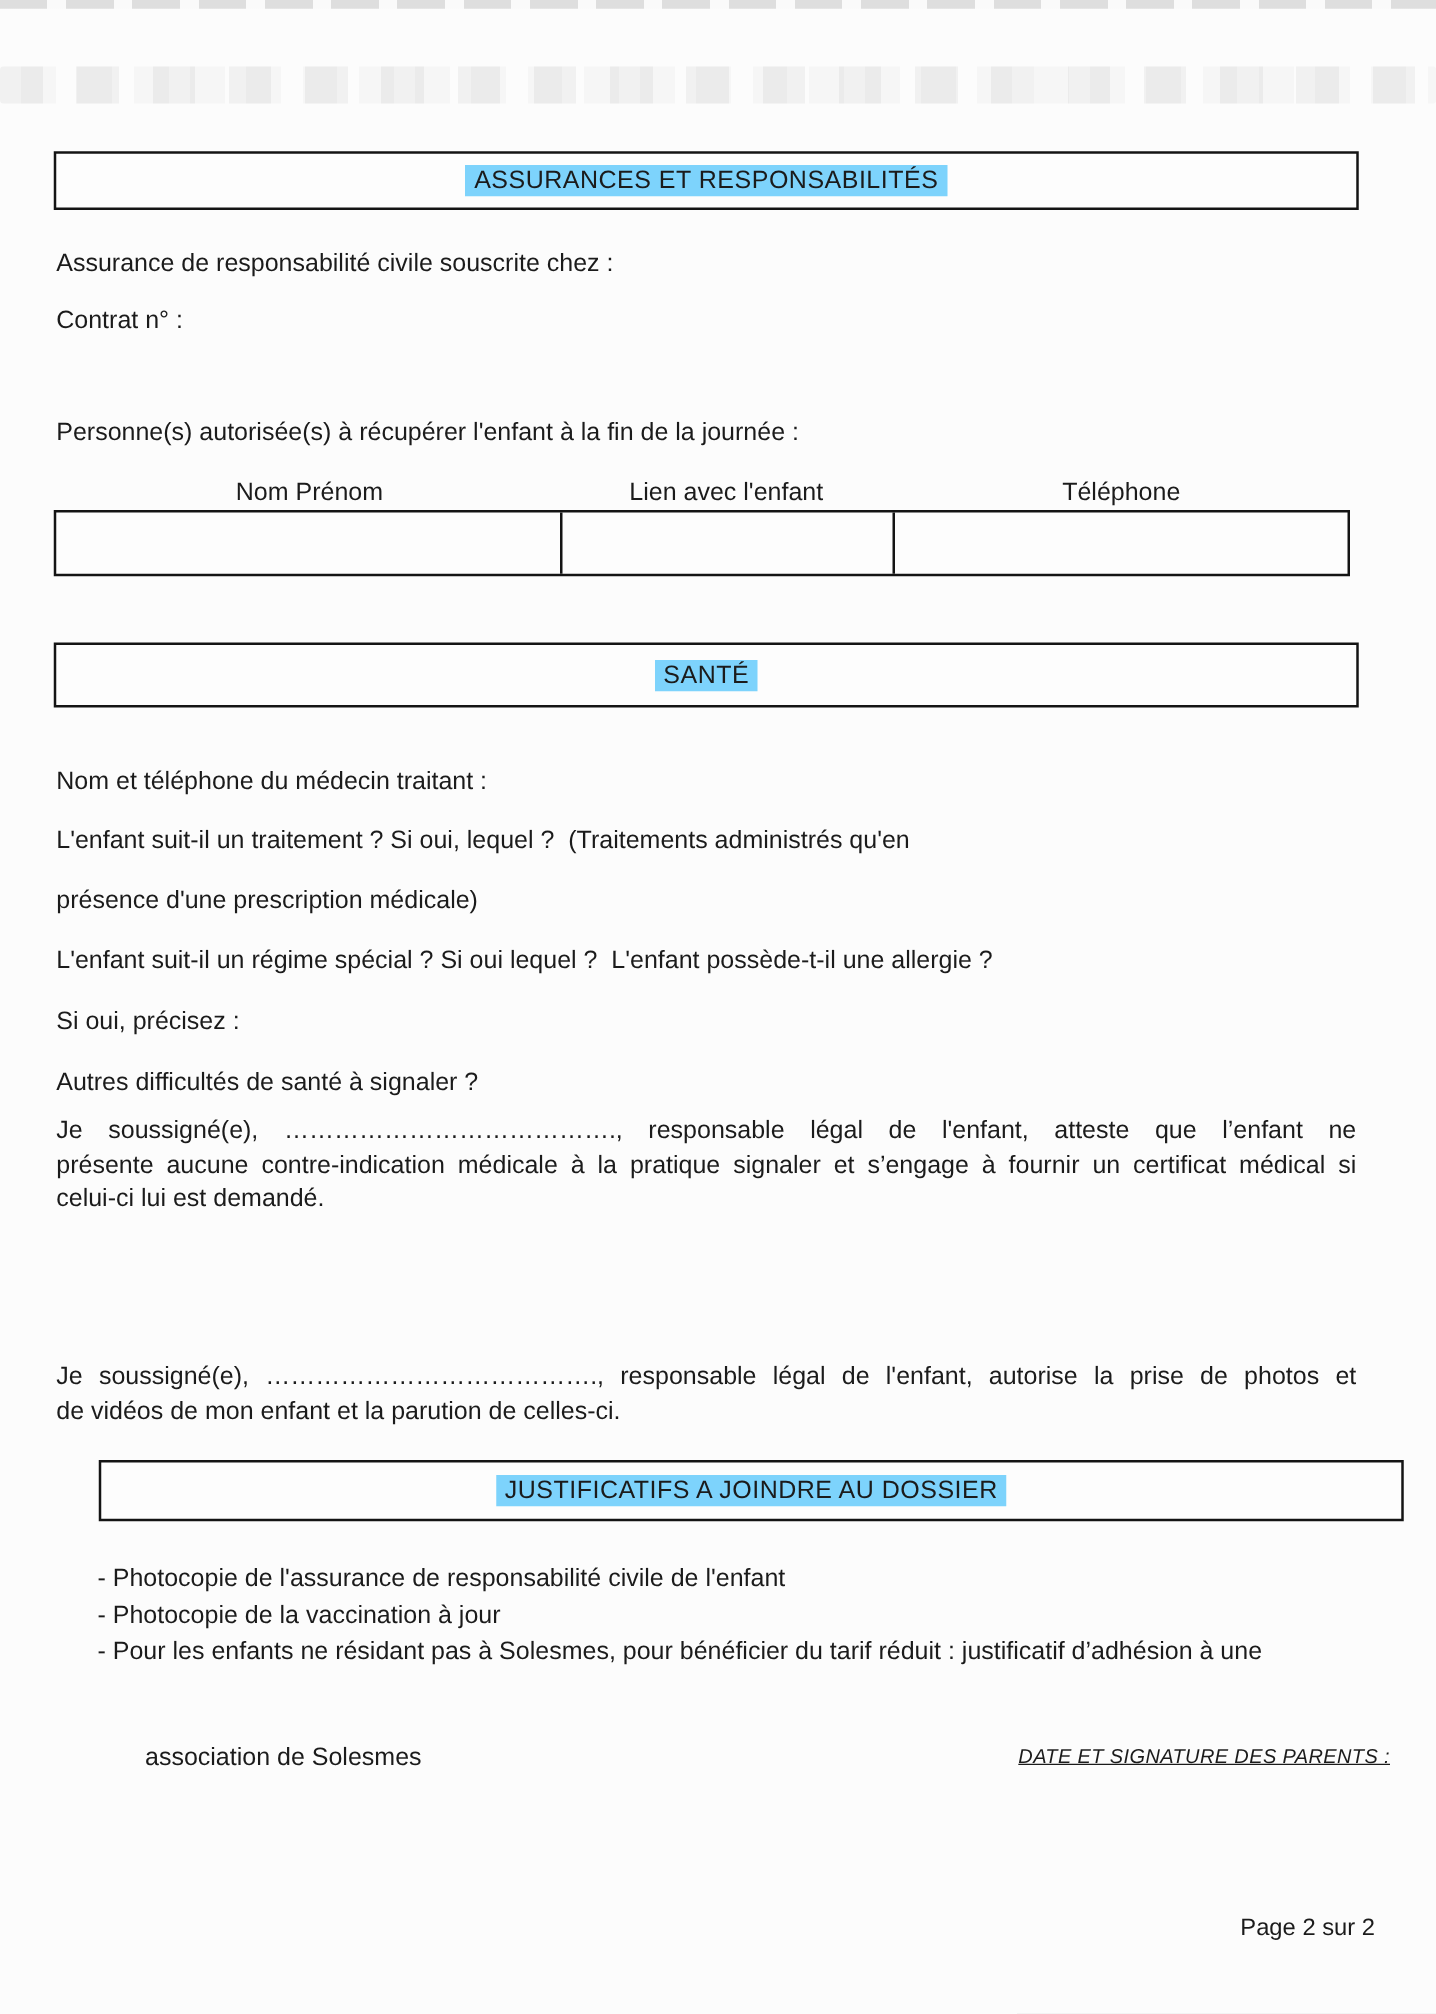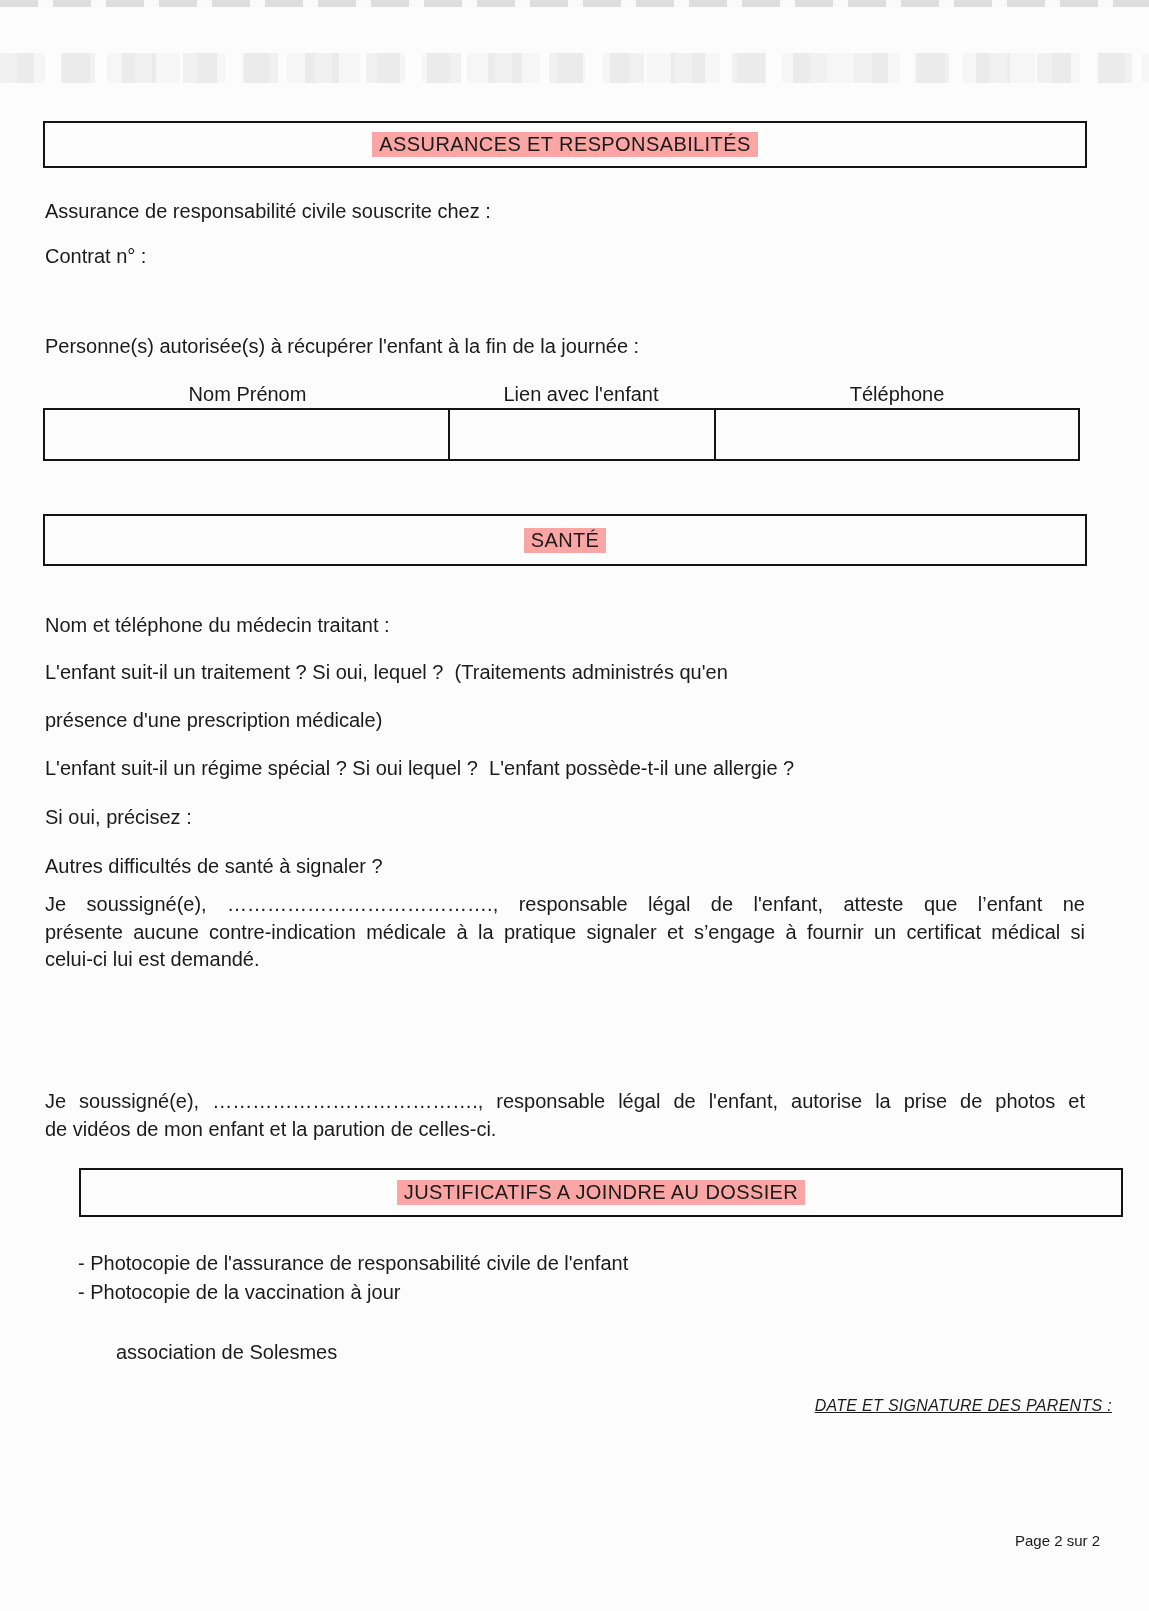--- a/index.html
+++ b/index.html
@@ -31,7 +31,7 @@
     display:flex;align-items:center;justify-content:center;
   }
   .titlebox .t{
-    background:#fca5a5;padding:1px 7px;letter-spacing:0.4px;
+    background:#7dd3fc;padding:1px 7px;letter-spacing:0.4px;
   }
   .box-assurances{top:121px;height:43px;}
   .box-sante{top:514px;height:48px;}

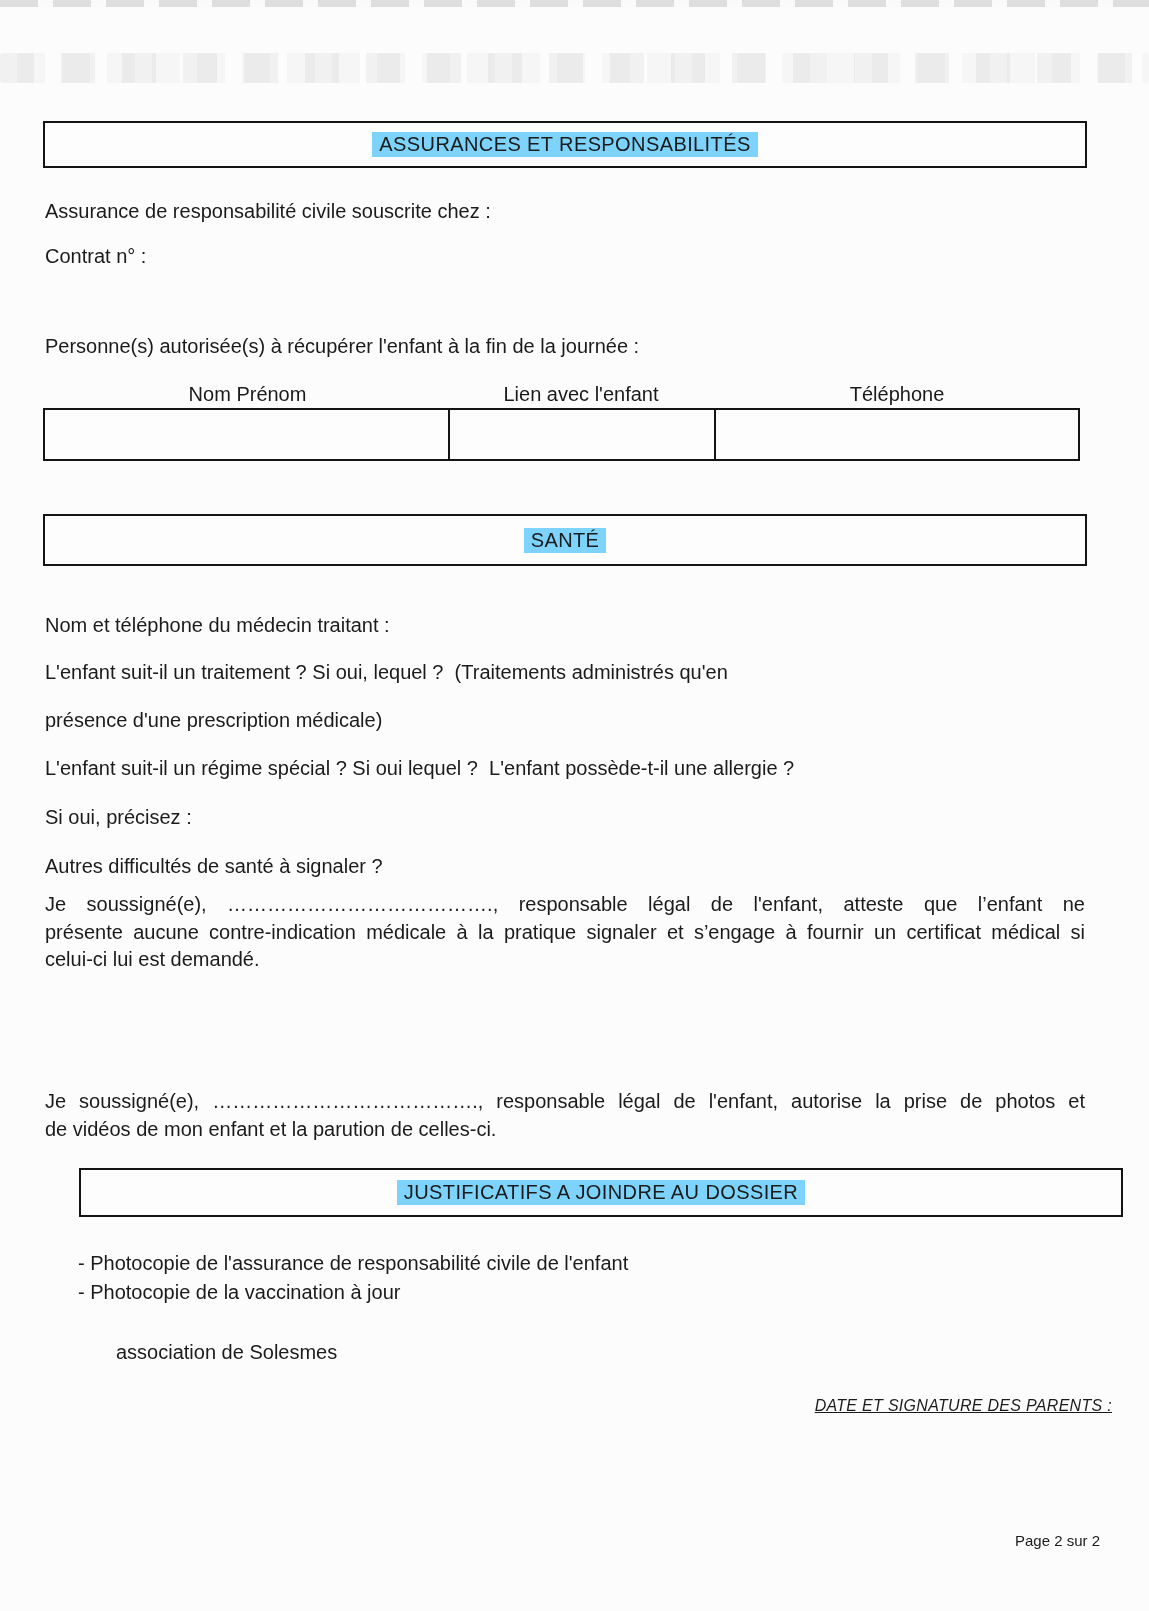--- a/index.html
+++ b/index.html
@@ -125,6 +125,7 @@
   </div>
   <div class="bullet" style="top:1252px;">- Photocopie de l'assurance de responsabilité civile de l'enfant</div>
   <div class="bullet" style="top:1281px;">- Photocopie de la vaccination à jour</div>
+  <div class="bullet" style="top:1310px;">- Pour les enfants ne résidant pas à Solesmes, pour bénéficier du tarif réduit : justificatif d’adhésion à une</div>
   <div class="bullet-cont" style="top:1341px;">association de Solesmes</div>
 
   <div class="signature">DATE ET SIGNATURE DES PARENTS :</div>

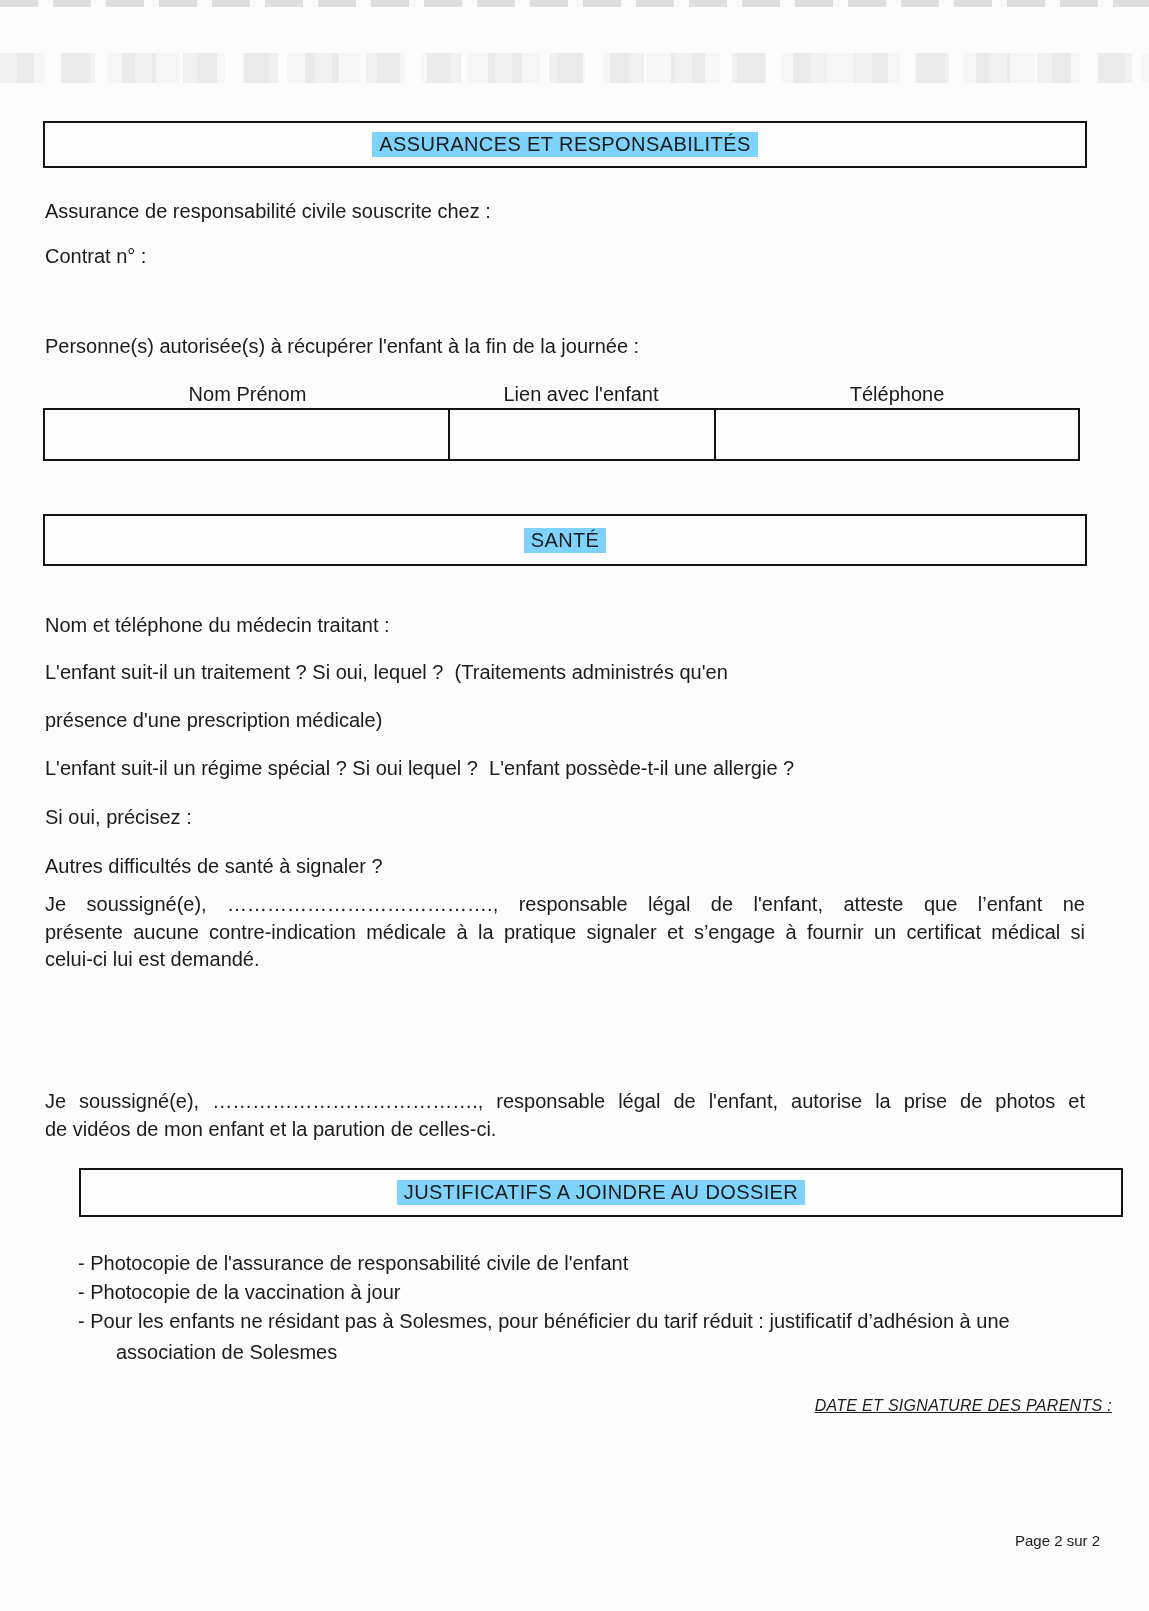--- a/index.html
+++ b/index.html
@@ -126,7 +126,7 @@
   <div class="bullet" style="top:1252px;">- Photocopie de l'assurance de responsabilité civile de l'enfant</div>
   <div class="bullet" style="top:1281px;">- Photocopie de la vaccination à jour</div>
   <div class="bullet" style="top:1310px;">- Pour les enfants ne résidant pas à Solesmes, pour bénéficier du tarif réduit : justificatif d’adhésion à une</div>
-  <div class="bullet-cont" style="top:1341px;">association de Solesmes</div>
+  <div class="bullet-cont" style="top:1395px;">association de Solesmes</div>
 
   <div class="signature">DATE ET SIGNATURE DES PARENTS :</div>
   <div class="footer">Page 2 sur 2</div>

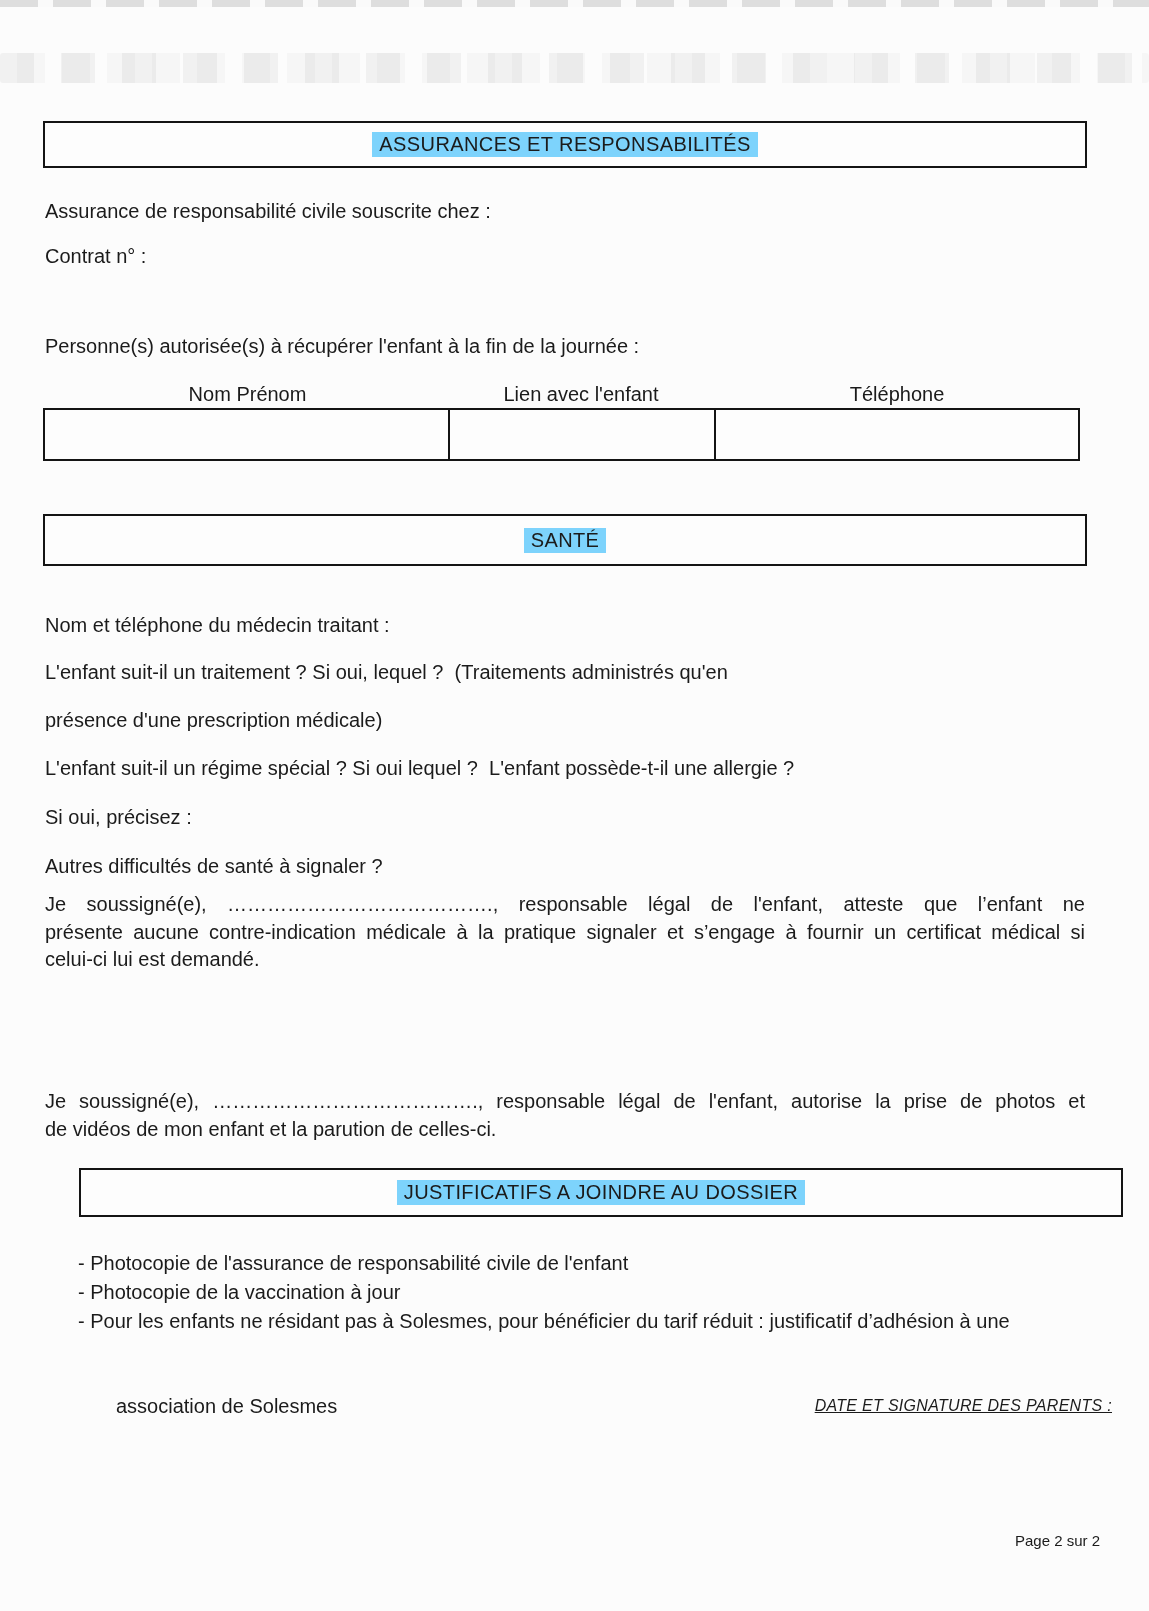--- a/index.html
+++ b/index.html
@@ -70,7 +70,7 @@
     font-style:italic;font-size:16px;text-decoration:underline;
     letter-spacing:0.3px;white-space:pre;
   }
-  .footer{position:absolute;right:49px;top:1532px;font-size:15px;white-space:pre;}
+  .footer{position:absolute;right:49px;top:1532px;font-size:19px;white-space:pre;}
 </style>
 </head>
 <body>

